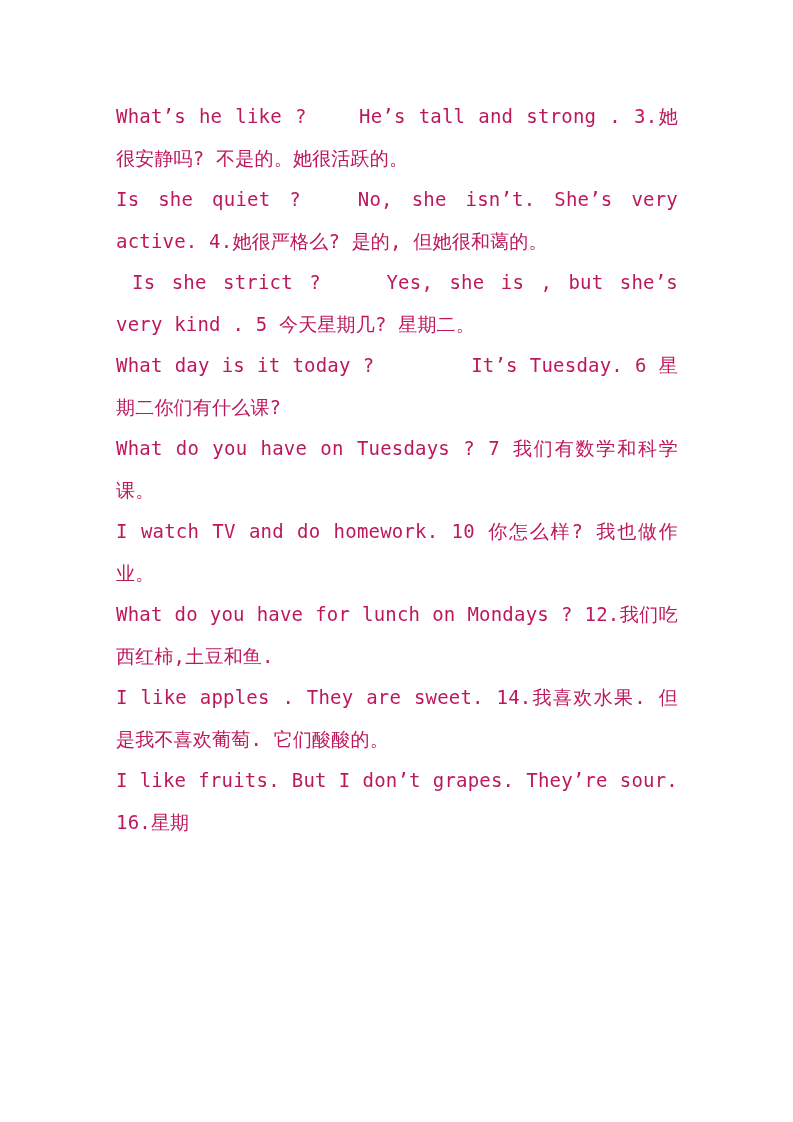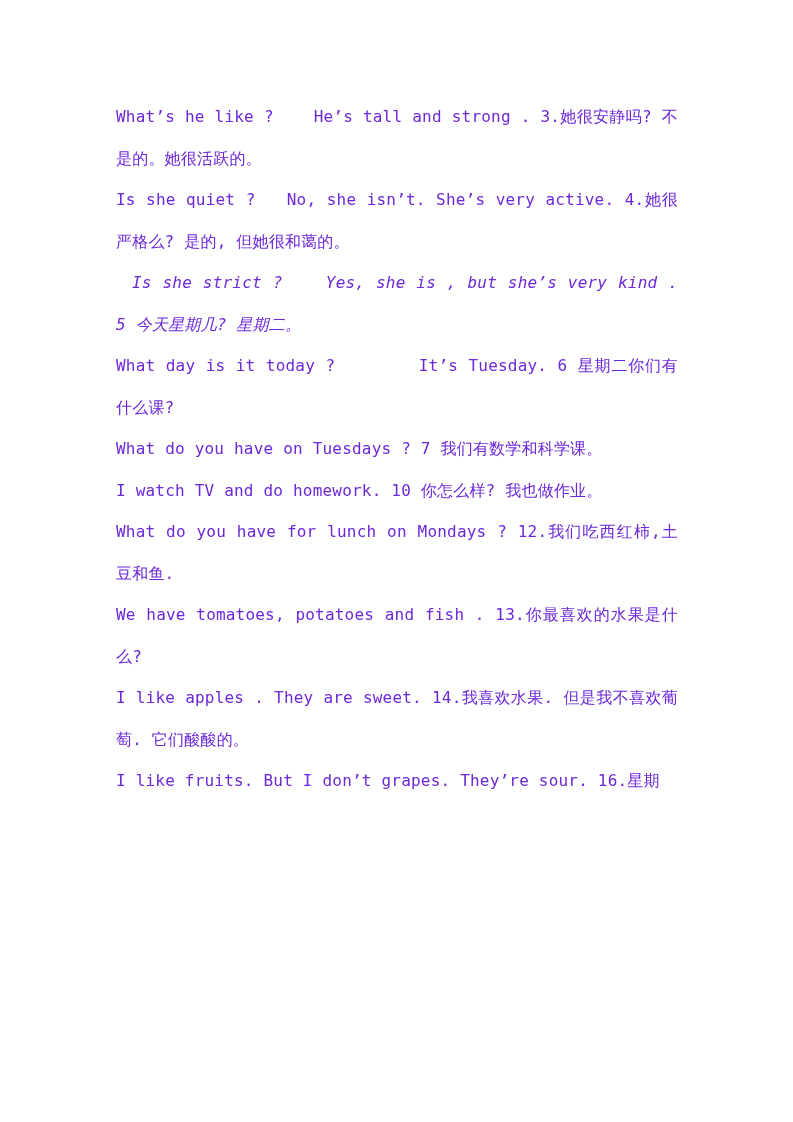--- a/index.html
+++ b/index.html
@@ -30,10 +30,10 @@
   .para {
     margin: 0 0 0 0;
     font-family: "DejaVu Sans Mono", monospace;
-    font-size: 16px;
+    font-size: 19px;
     line-height: 41.5px;
     letter-spacing: 0.2px;
-    color: #6d28d9;
+    color: #be185d;
     text-align: justify;
     word-break: break-word;
     white-space: pre-wrap;

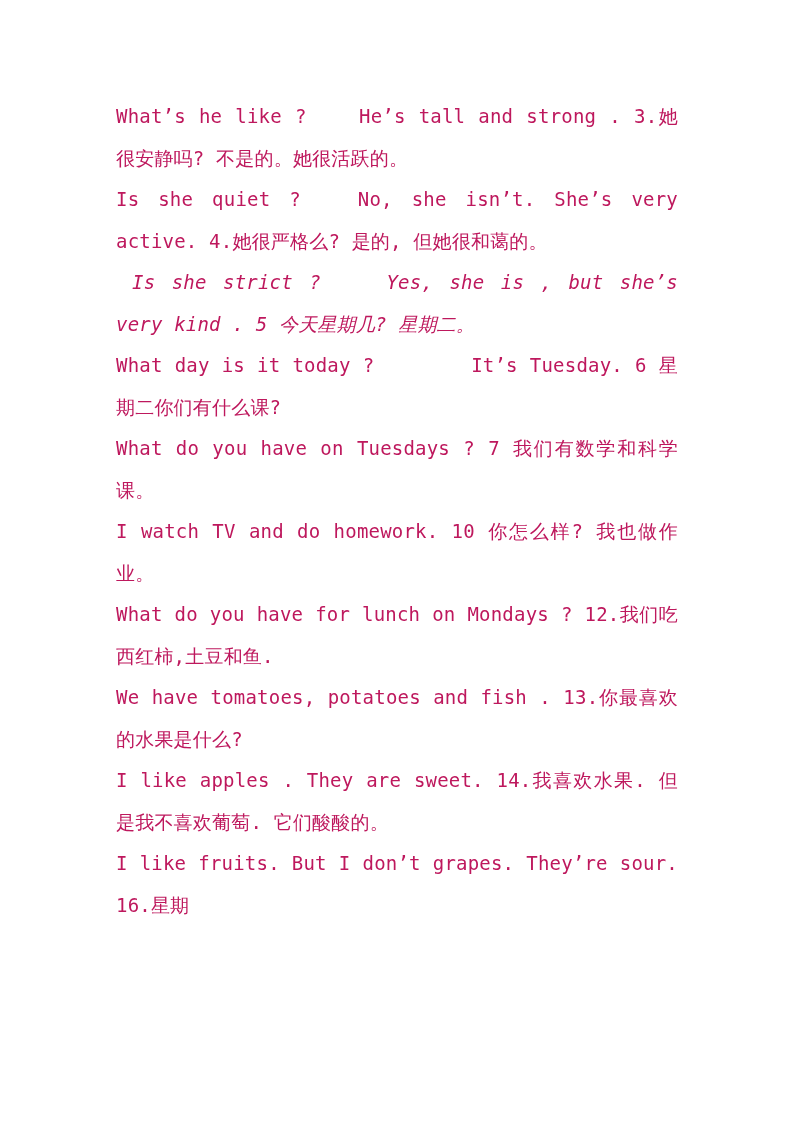--- a/index.html
+++ b/index.html
@@ -40,7 +40,6 @@
   }
   .indent {
     text-indent: 16px;
-    font-style: italic;
   }
 </style>
 </head>

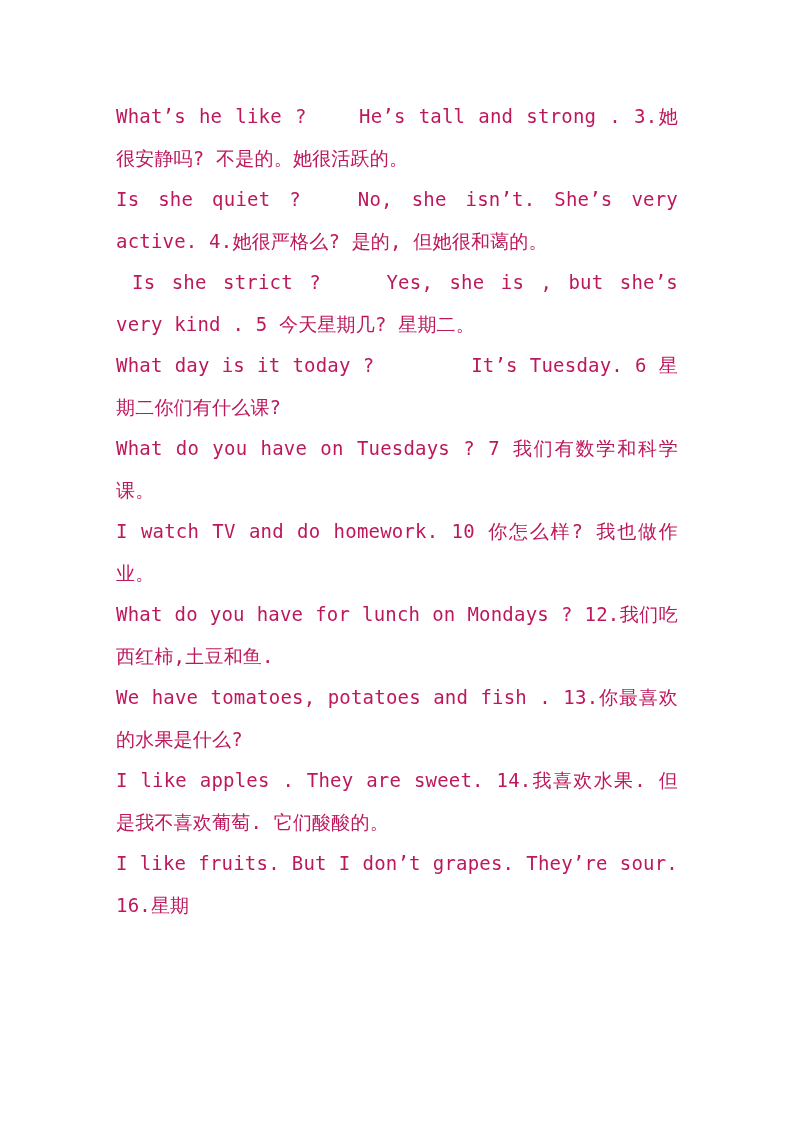--- a/index.html
+++ b/index.html
@@ -55,7 +55,6 @@
     <p class="para">What do you have on Tuesdays ? 7 我们有数学和科学课。</p>
     <p class="para">I watch TV and do homework. 10 你怎么样? 我也做作业。</p>
     <p class="para">What do you have for lunch on Mondays ? 12.我们吃西红柿,土豆和鱼.</p>
-    <p class="para">We have tomatoes, potatoes and fish . 13.你最喜欢的水果是什么?</p>
     <p class="para">I like apples . They are sweet. 14.我喜欢水果. 但是我不喜欢葡萄. 它们酸酸的。</p>
     <p class="para">I like fruits. But I don’t grapes. They’re sour. 16.星期</p>
 

